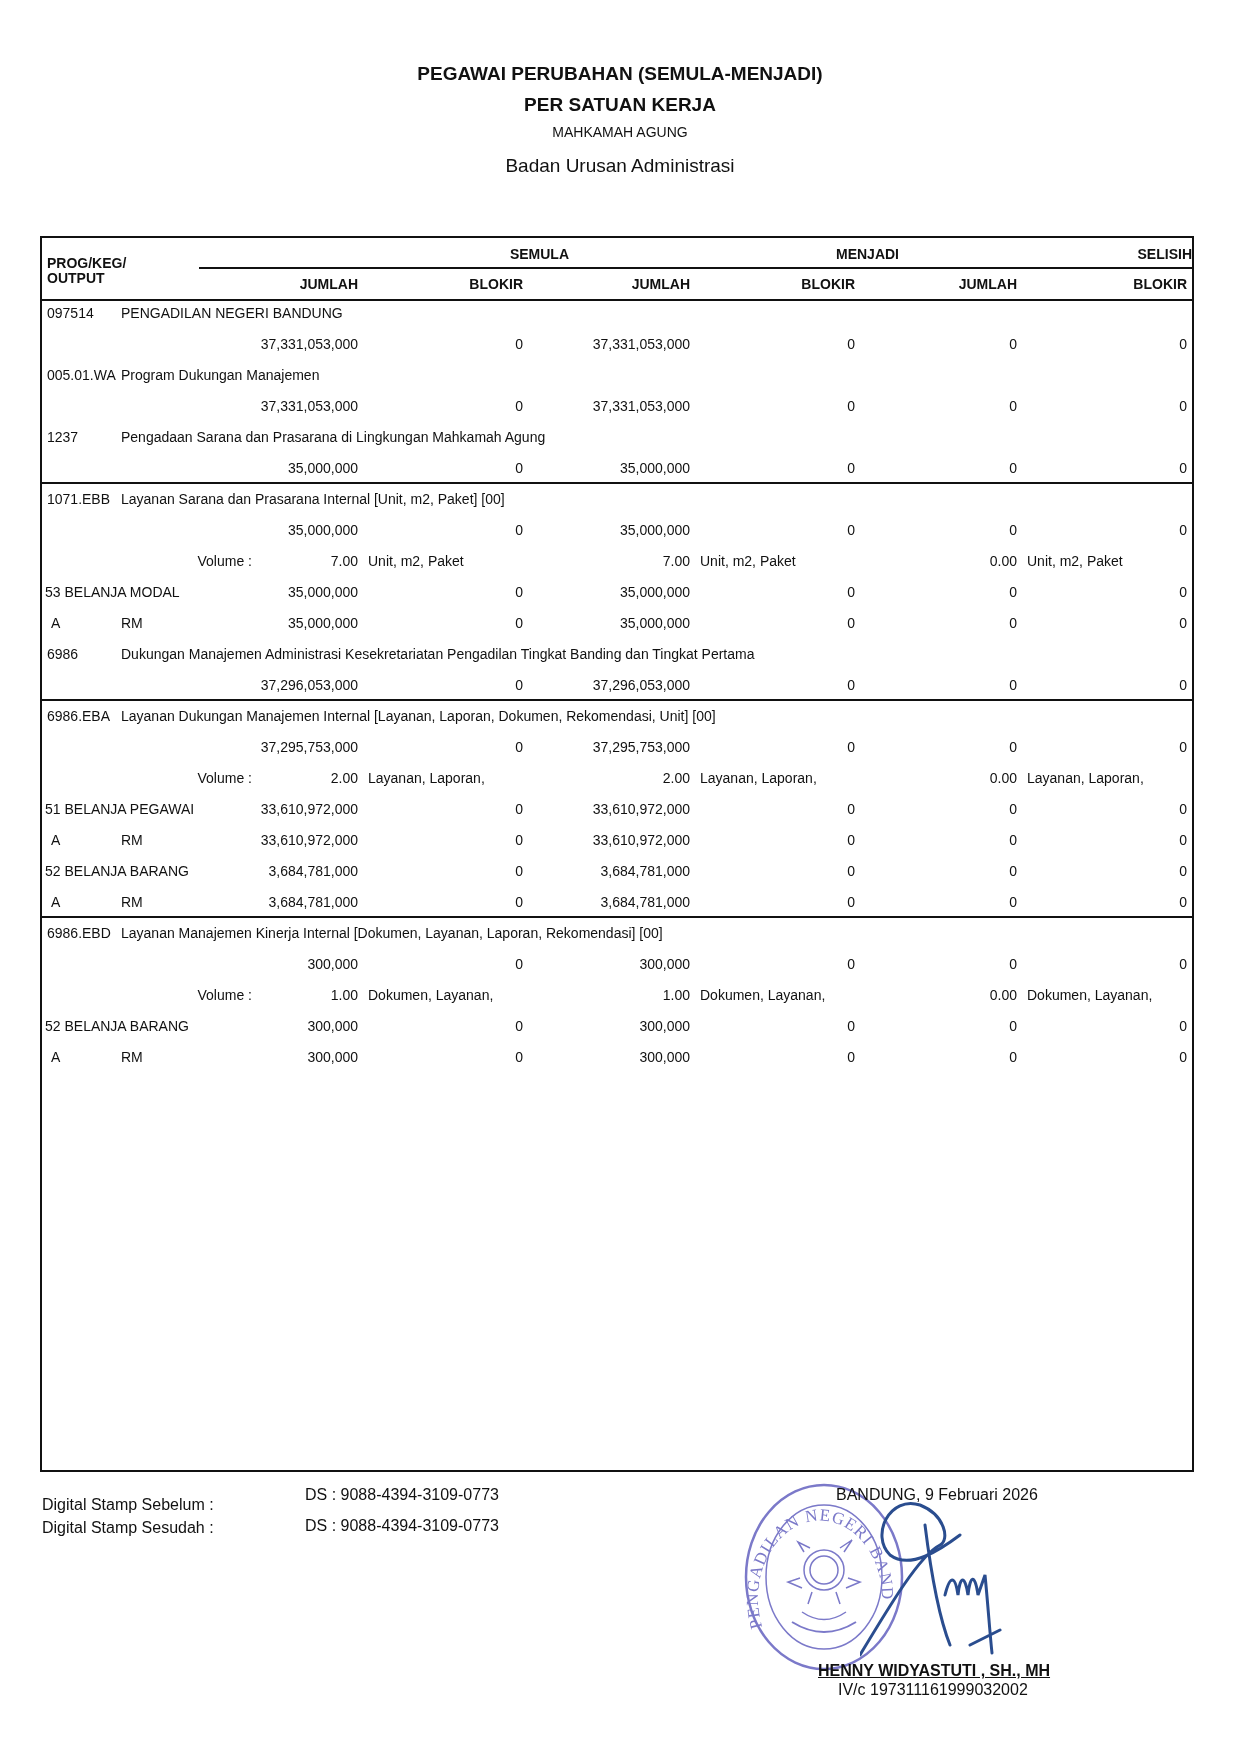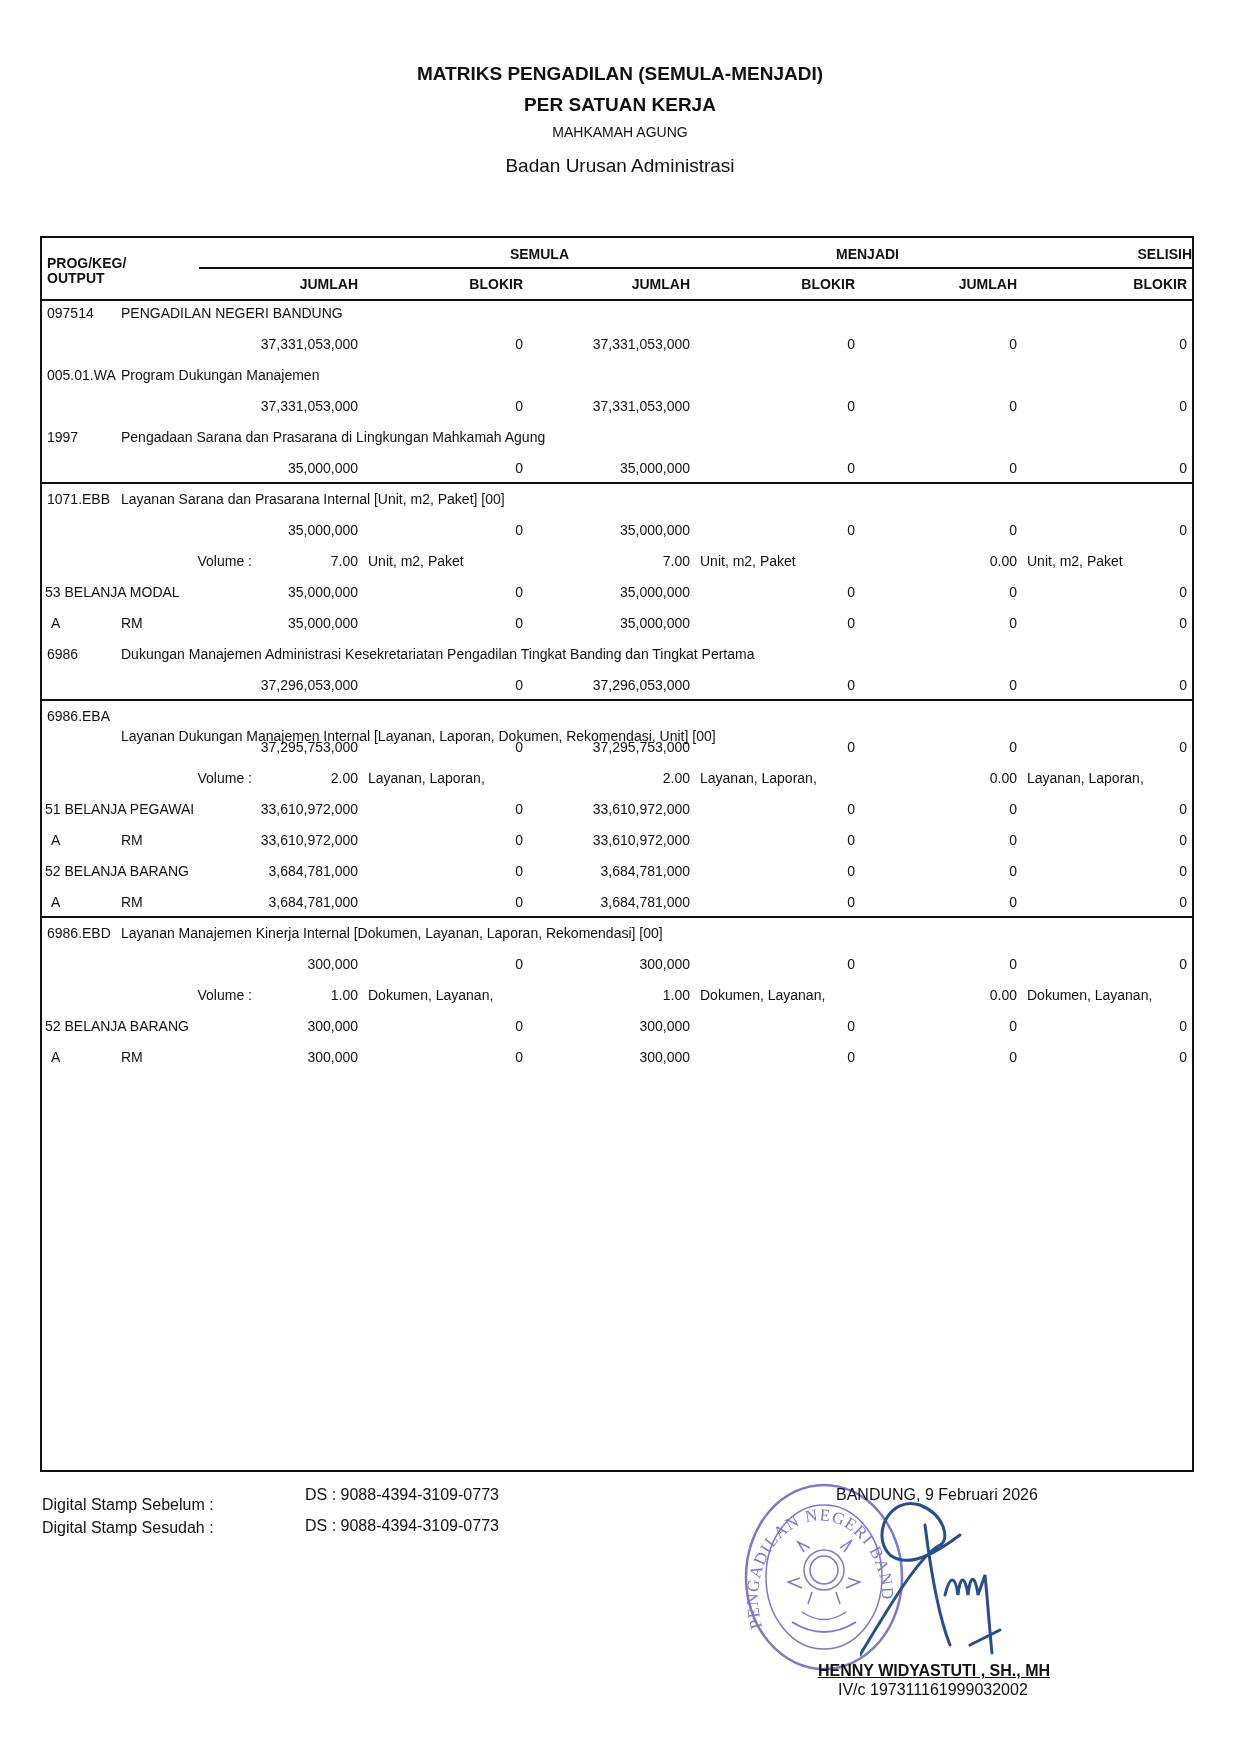--- a/index.html
+++ b/index.html
@@ -25,7 +25,7 @@
 <body>
 
 <div>
-  <div class="title t1">MATRIKS PENGADILAN (SEMULA-MENJADI)</div>
+  <div class="title t1">PEGAWAI PERUBAHAN (SEMULA-MENJADI)</div>
   <div class="title t2">PER SATUAN KERJA</div>
   <div class="title t3">MAHKAMAH AGUNG</div>
   <div class="title t4">Badan Urusan Administrasi</div>

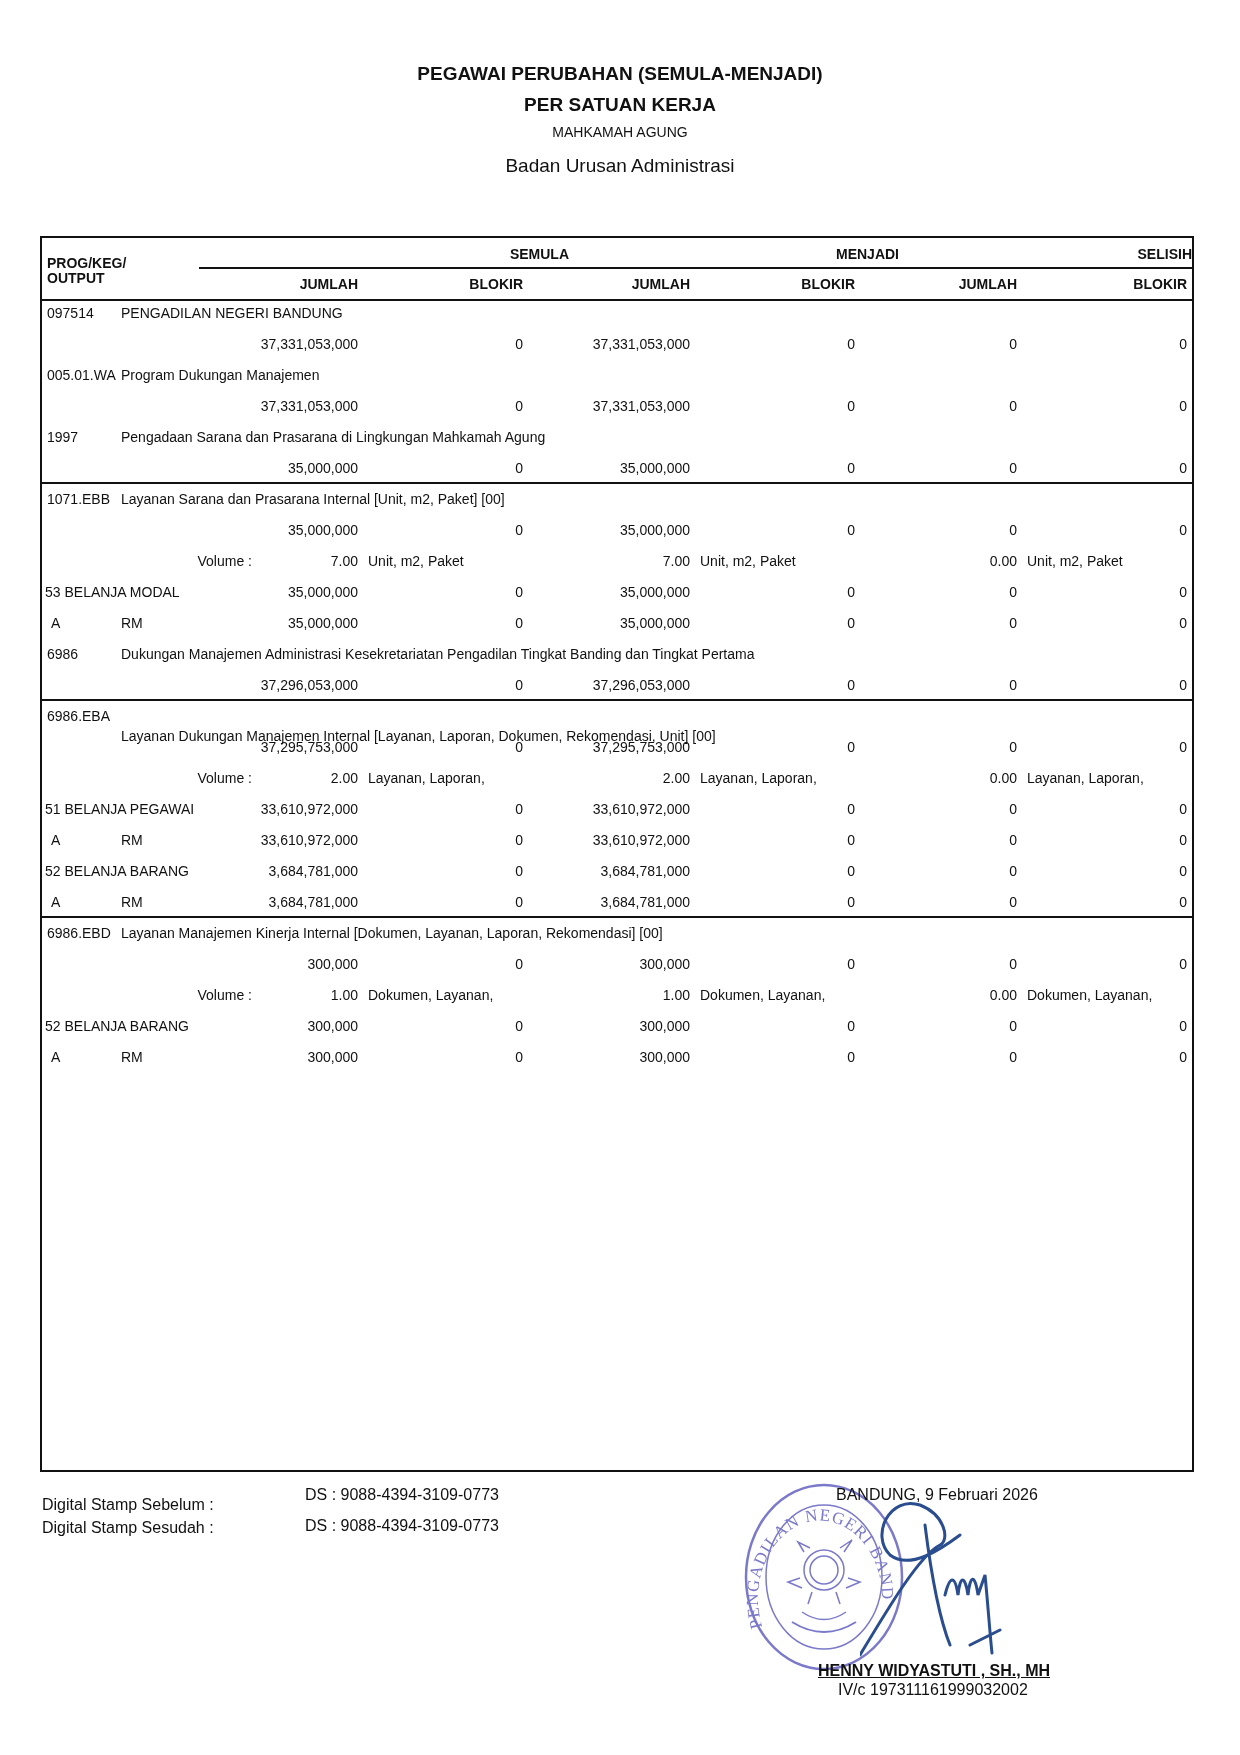--- a/index.html
+++ b/index.html
@@ -75,7 +75,7 @@
         <div class="cell r" style="left:985px;width:160px;top:160px;">0</div>
       </div>
       <div>
-        <div class="cell " style="left:5px;top:191px;">1997</div>
+        <div class="cell " style="left:5px;top:191px;">1237</div>
         <div class="cell " style="left:79px;top:191px;">Pengadaan Sarana dan Prasarana di Lingkungan Mahkamah Agung</div>
       </div>
       <div>

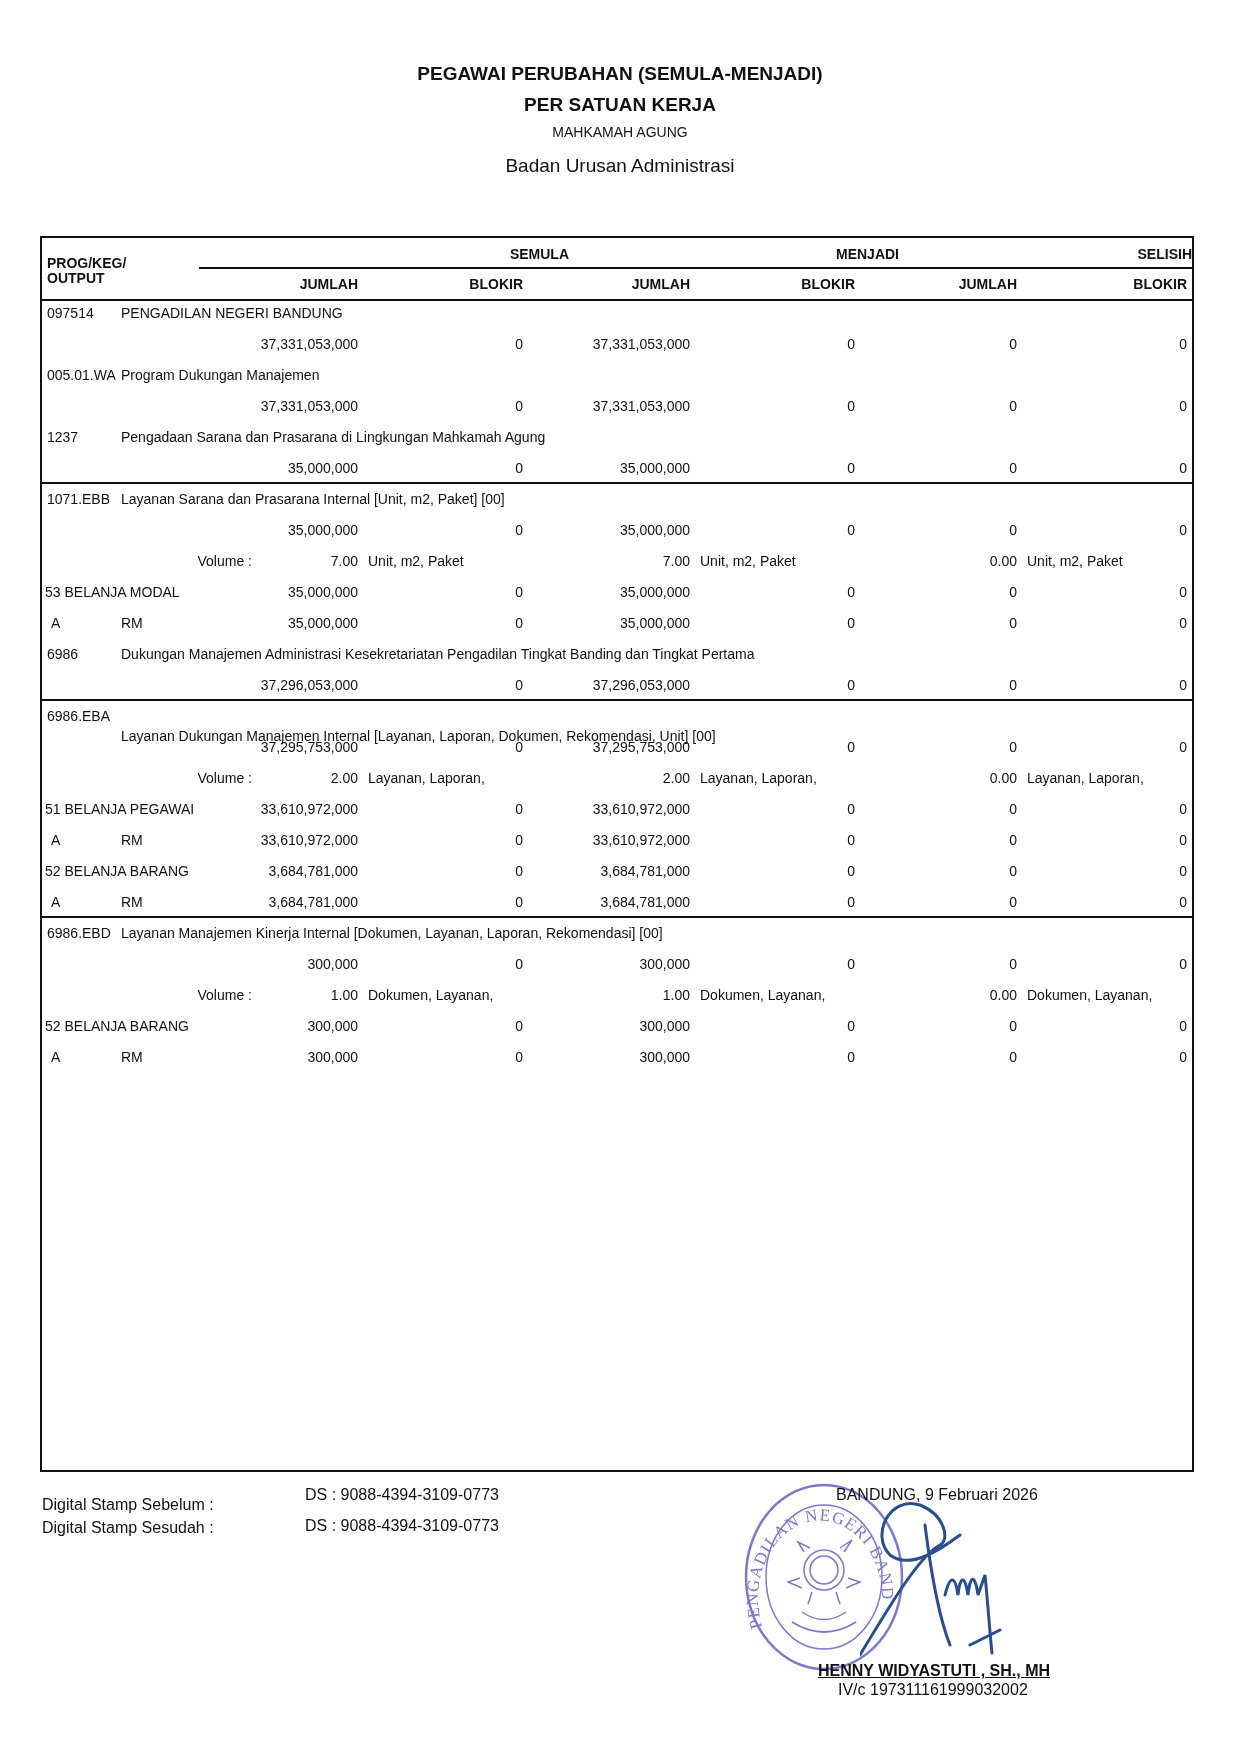--- a/index.html
+++ b/index.html
@@ -142,7 +142,7 @@
       </div>
       <div>
         <div class="cell " style="left:5px;top:470px;">6986.EBA</div>
-        <div class="cell " style="left:79px;top:470px;margin-top:20px;">Layanan Dukungan Manajemen Internal [Layanan, Laporan, Dokumen, Rekomendasi, Unit] [00]</div>
+        <div class="cell " style="left:79px;top:470px;">Layanan Dukungan Manajemen Internal [Layanan, Laporan, Dokumen, Rekomendasi, Unit] [00]</div>
       </div>
       <div>
         <div class="cell r" style="left:156px;width:160px;top:501px;">37,295,753,000</div>

